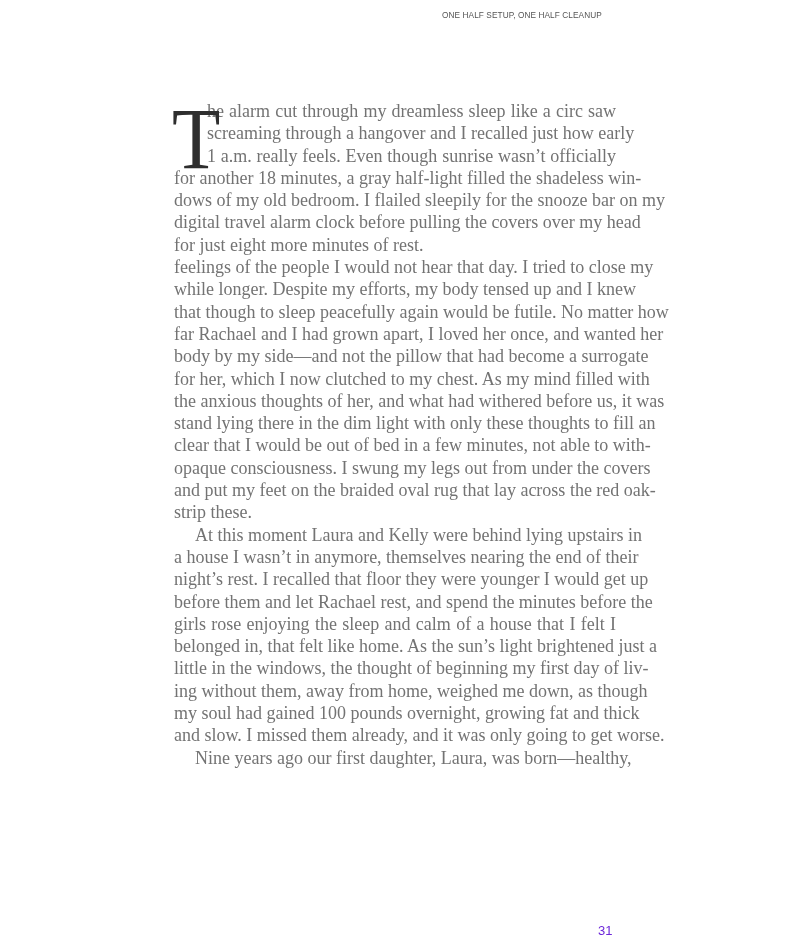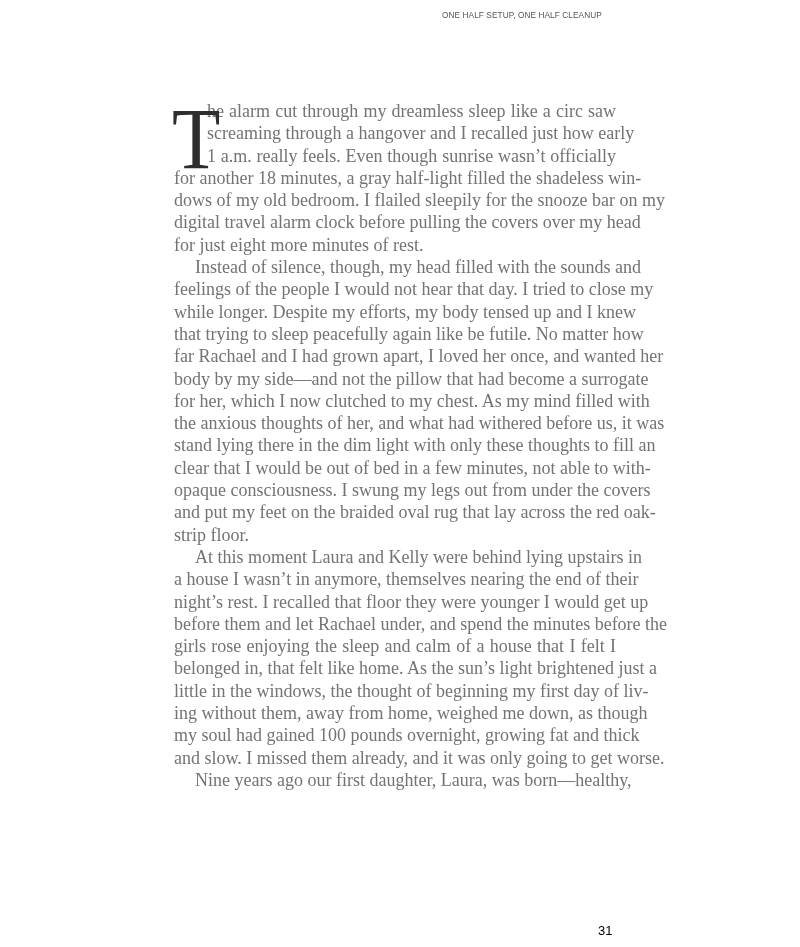--- a/index.html
+++ b/index.html
@@ -96,7 +96,6 @@
     </div>
 
     <div>
-      <span class="line indent">Instead of silence, though, my head filled with the sounds and</span>
       <span class="line">feelings of the people I would not hear that day. I tried to close my</span>
       <span class="line">while longer. Despite my efforts, my body tensed up and I knew</span>
       <span class="line">that trying to sleep peacefully again like be futile. No matter how</span>

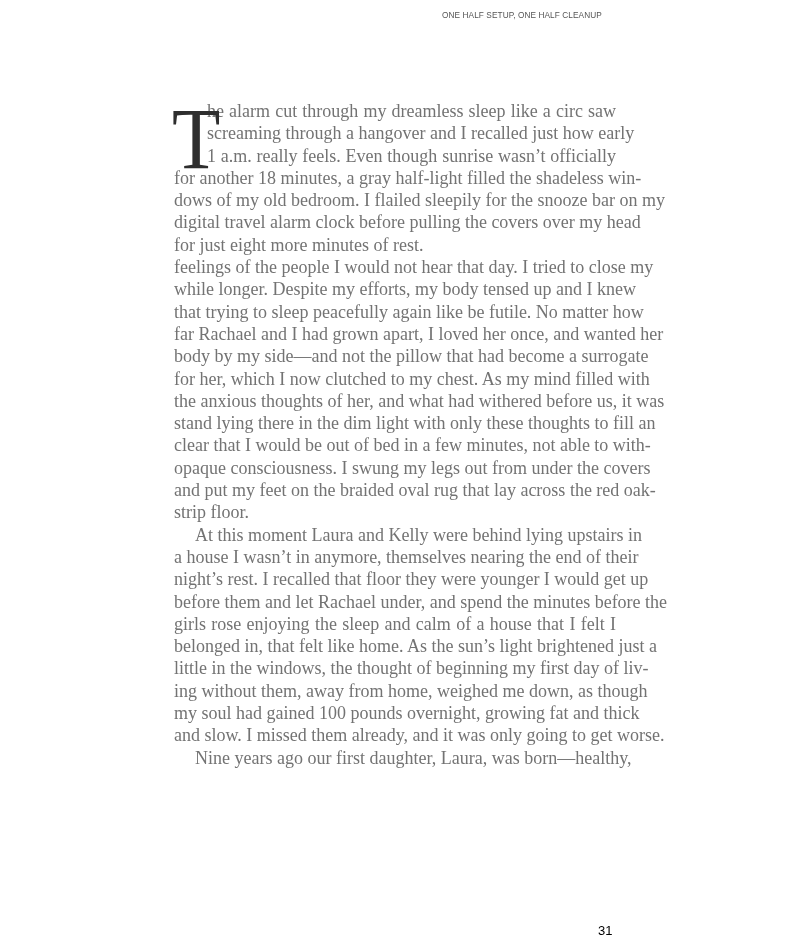--- a/index.html
+++ b/index.html
@@ -98,7 +98,7 @@
     <div>
       <span class="line">feelings of the people I would not hear that day. I tried to close my</span>
       <span class="line">while longer. Despite my efforts, my body tensed up and I knew</span>
-      <span class="line">that trying to sleep peacefully again like be futile. No matter how</span>
+      <span class="line">that though to sleep peacefully again would be futile. No matter how</span>
       <span class="line">far Rachael and I had grown apart, I loved her once, and wanted her</span>
       <span class="line">body by my side—and not the pillow that had become a surrogate</span>
       <span class="line">for her, which I now clutched to my chest. As my mind filled with</span>

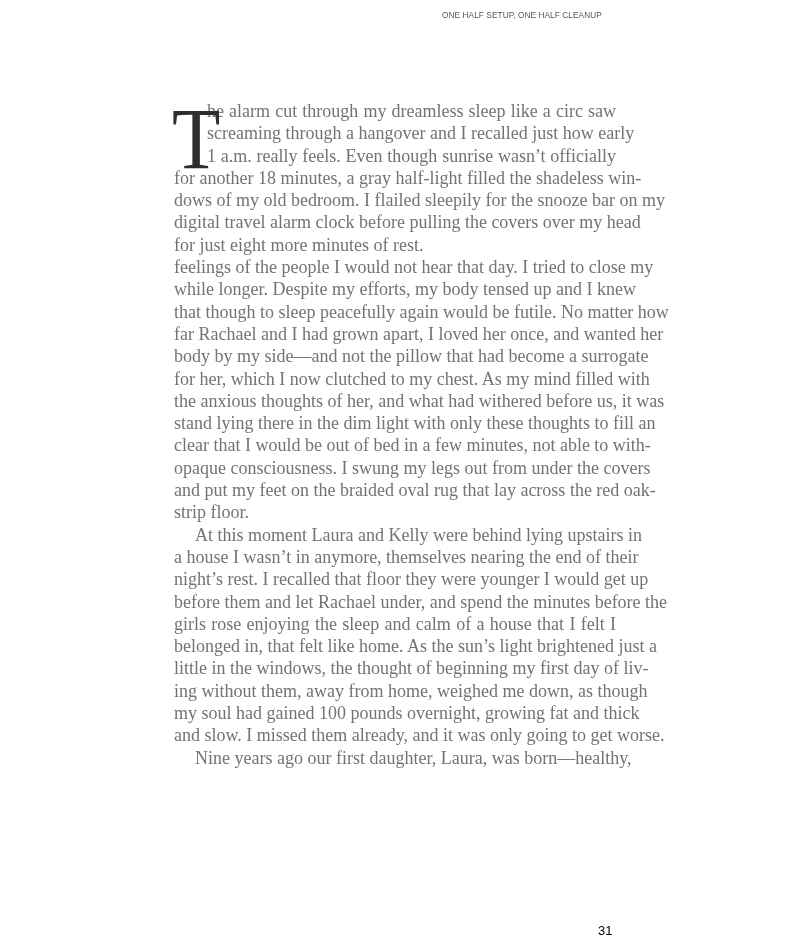--- a/index.html
+++ b/index.html
@@ -107,7 +107,7 @@
       <span class="line">clear that I would be out of bed in a few minutes, not able to with-</span>
       <span class="line">opaque consciousness. I swung my legs out from under the covers</span>
       <span class="line">and put my feet on the braided oval rug that lay across the red oak-</span>
-      <span class="line last">strip floor.</span>
+      <span class="line last">strip these.</span>
     </div>
 
     <div>

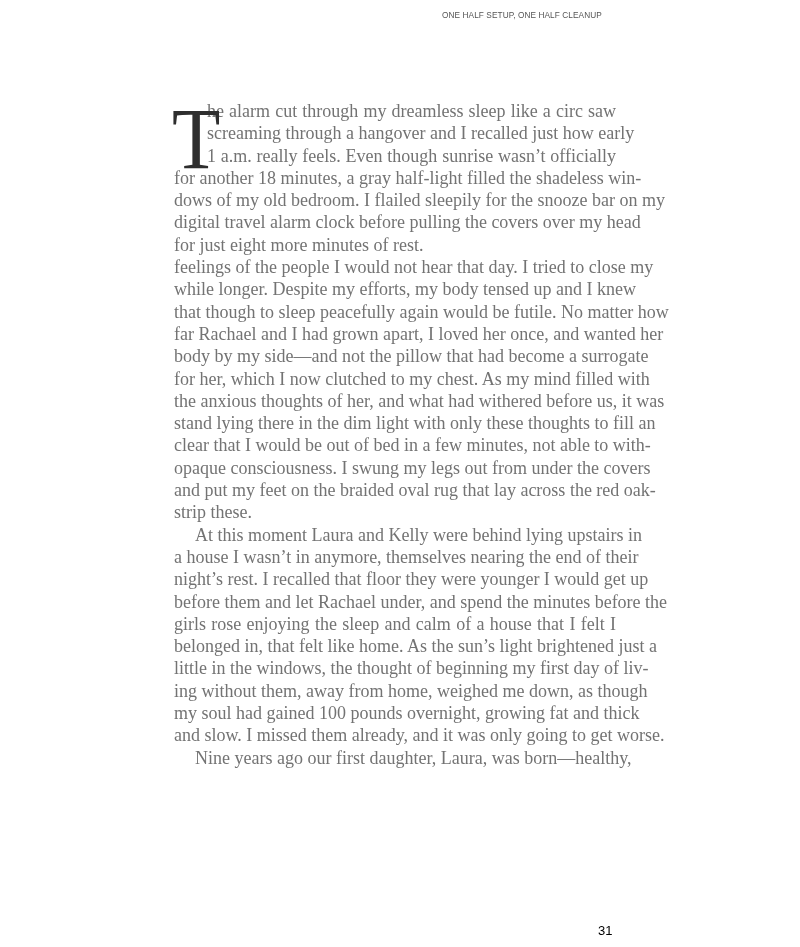--- a/index.html
+++ b/index.html
@@ -114,7 +114,7 @@
       <span class="line indent">At this moment Laura and Kelly were behind lying upstairs in</span>
       <span class="line">a house I wasn’t in anymore, themselves nearing the end of their</span>
       <span class="line">night’s rest. I recalled that floor they were younger I would get up</span>
-      <span class="line">before them and let Rachael under, and spend the minutes before the</span>
+      <span class="line">before them and let Rachael rest, and spend the minutes before the</span>
       <span class="line">girls rose enjoying the sleep and calm of a house that I felt I</span>
       <span class="line">belonged in, that felt like home. As the sun’s light brightened just a</span>
       <span class="line">little in the windows, the thought of beginning my first day of liv-</span>

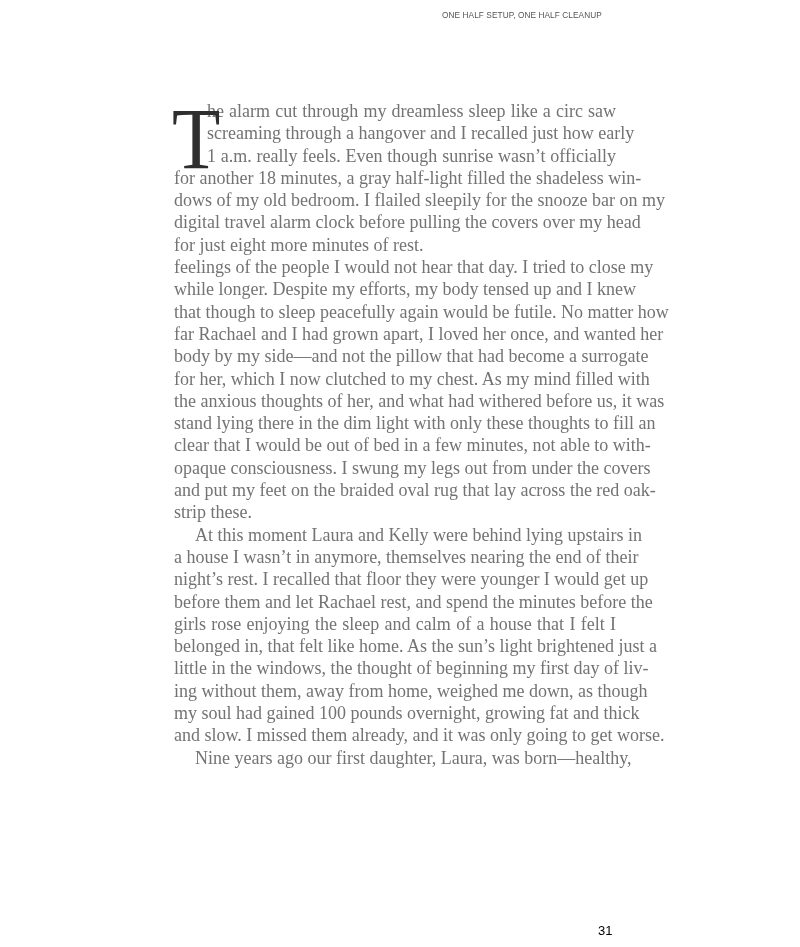--- a/index.html
+++ b/index.html
@@ -71,7 +71,7 @@
       left: 598px;
       font-family: "Liberation Sans", "DejaVu Sans", sans-serif;
       font-size: 13px;
-      color: #000000;
+      color: #6d28d9;
     }
   </style>
 </head>

